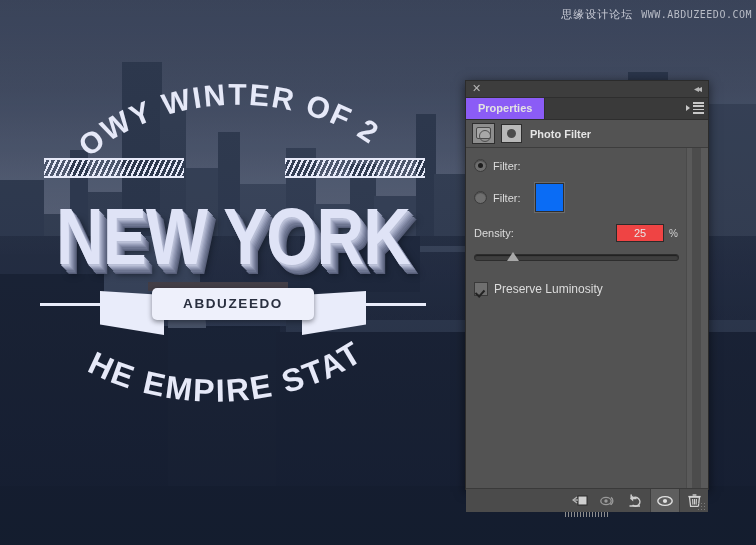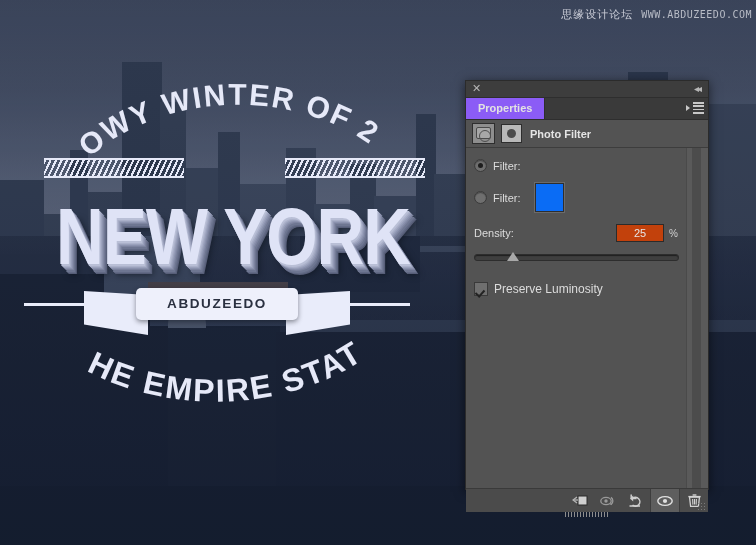--- a/index.html
+++ b/index.html
@@ -188,7 +188,7 @@
   .densrow{display:flex;align-items:center;padding:0 8px;margin-top:12px;}
   .densrow .lab{font-size:11px;color:#dcdcdc;flex:1;}
   .numfield{
-    width:46px;height:16px;background:#c2410c;border:1px solid #2b2b2b;
+    width:46px;height:16px;background:#ef4444;border:1px solid #2b2b2b;
     color:#e6e6e6;font-size:11px;text-align:center;line-height:16px;cursor:text;
   }
   .pct{font-size:10px;color:#d2d2d2;margin-left:5px;width:10px;}

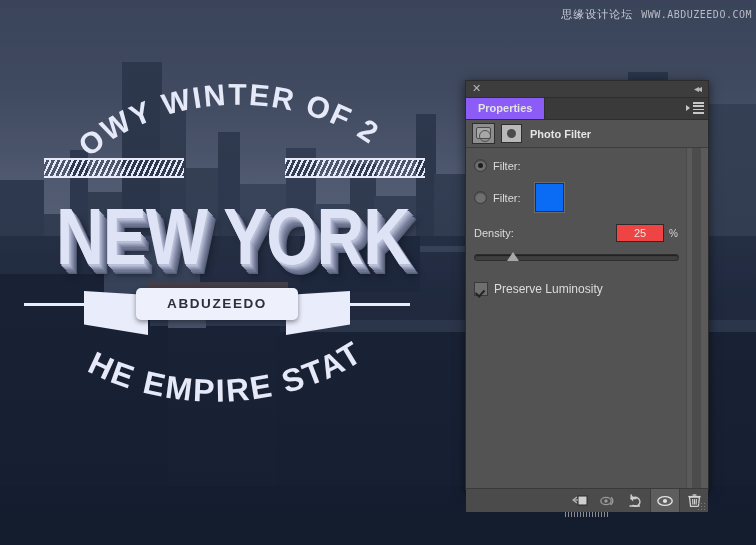--- a/index.html
+++ b/index.html
@@ -65,7 +65,7 @@
       7px 7px 0 #626a85, 8px 8px 0 #575e78, 9px 9px 6px rgba(10,14,22,.55);
   }
 
-  .ribwrap{position:absolute;left:24px;top:283px;width:386px;height:58px;}
+  .ribwrap{position:absolute;left:40px;top:283px;width:386px;height:58px;}
   .rib-tail{position:absolute;background:#e9ecfa;}
   .rib-mid{
     position:absolute;left:112px;top:5px;width:162px;height:32px;

